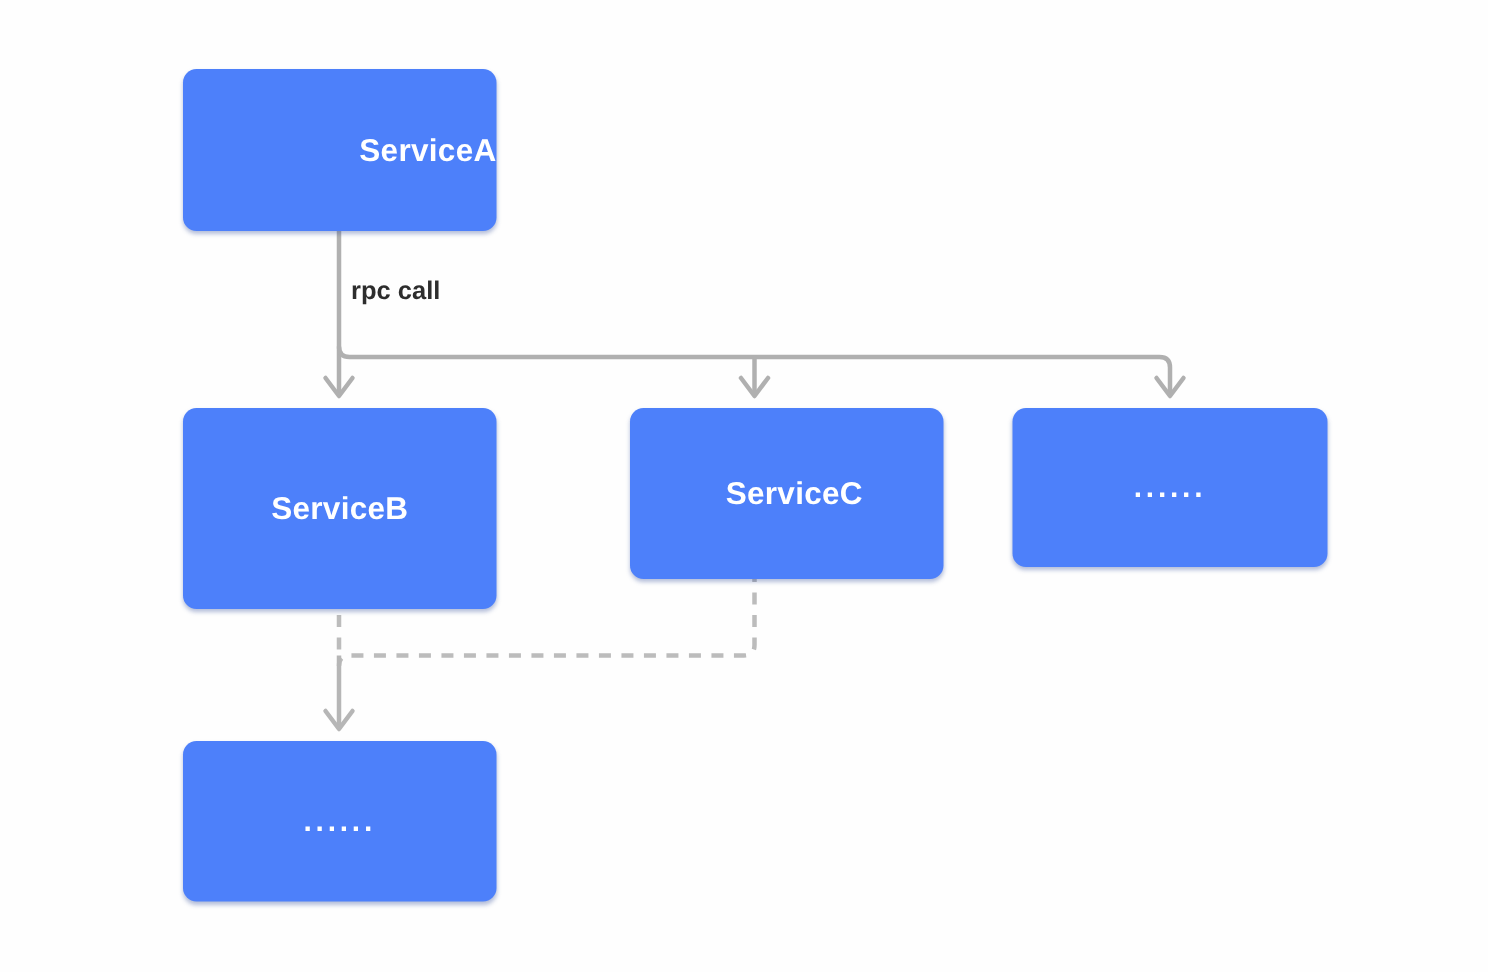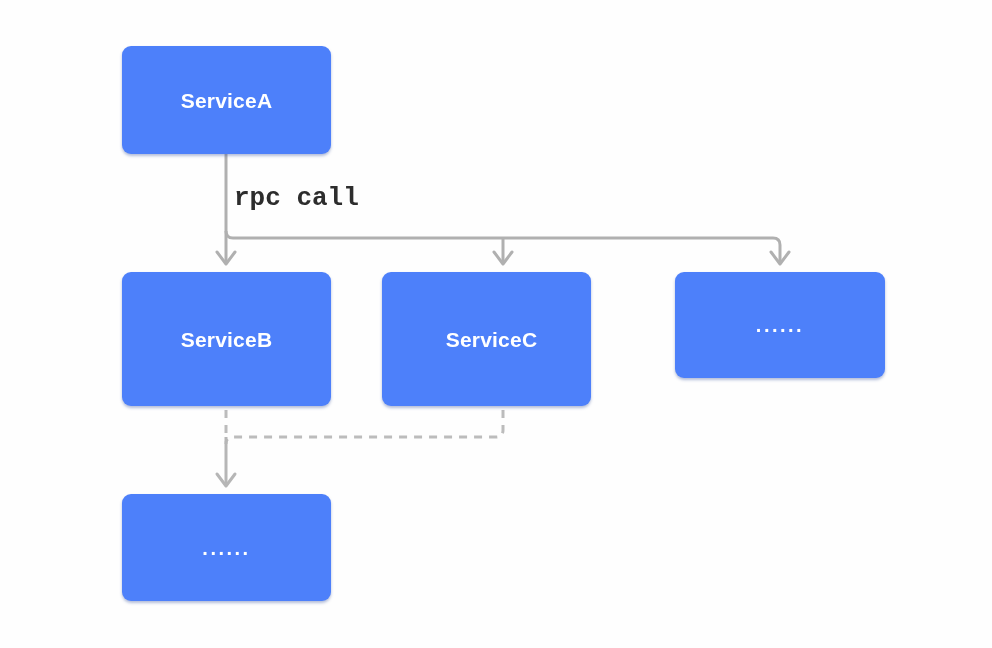--- a/index.html
+++ b/index.html
@@ -88,7 +88,7 @@
     <path d="M217,474 L226,486 L235,474" fill="none" stroke="#b6b6b6" stroke-width="3" stroke-linecap="round" stroke-linejoin="round"></path>
   </svg>
 
-  <div class="node" style="left:122px; top:46px; width:209px; height:108px;">
+  <div class="node" style="left:122px; top:46px; width:209px; height:108px;justify-content:flex-end;">
     <span class="node-label">ServiceA</span>
   </div>
 

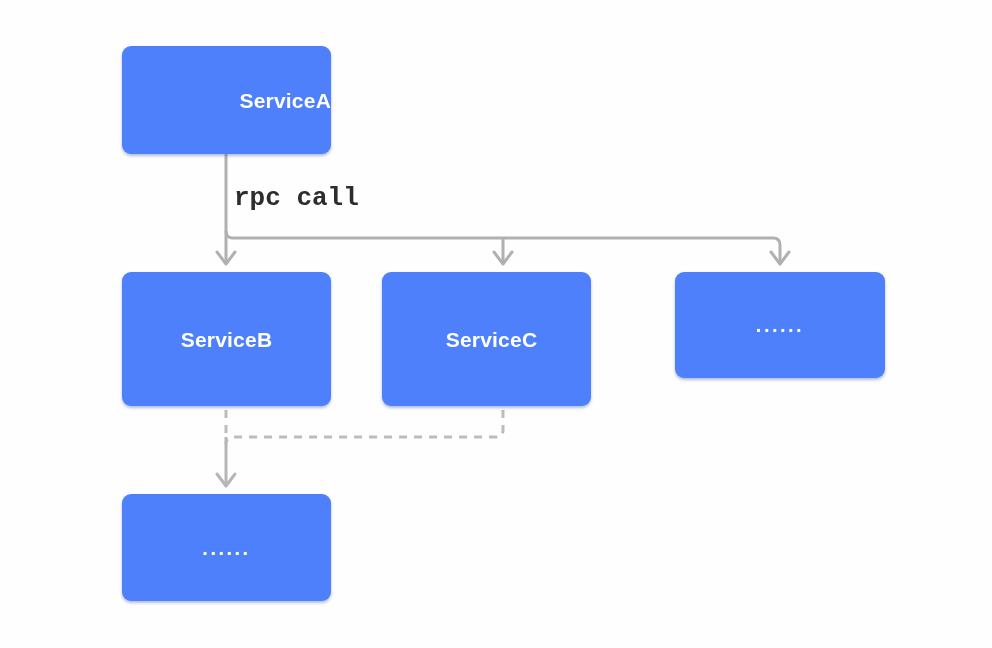--- a/index.html
+++ b/index.html
@@ -55,9 +55,9 @@
   .edge-label {
     position: absolute;
     color: #2d2d2d;
-    font-family: Liberation Mono, monospace;
+    font-family: Liberation Sans, sans-serif;
     font-weight: bold;
-    font-size: 26px;
+    font-size: 17px;
     line-height: 1;
     white-space: nowrap;
     user-select: none;

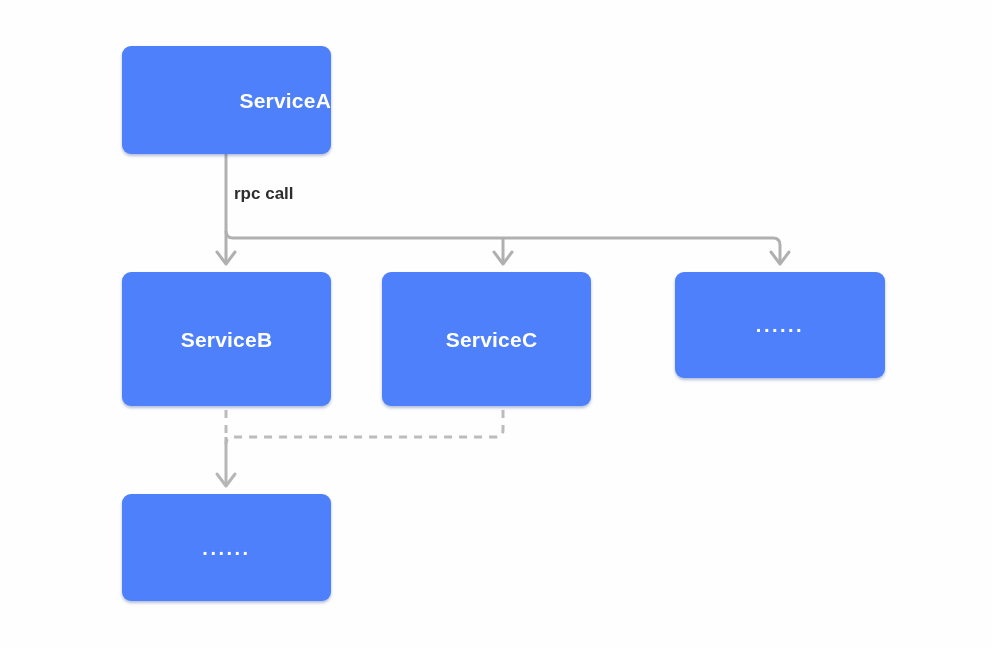--- a/index.html
+++ b/index.html
@@ -96,7 +96,7 @@
     <span class="node-label">ServiceB</span>
   </div>
 
-  <div class="node" style="left:382px; top:272px; width:209px; height:134px;padding-left:10px;">
+  <div class="node" style="left:420px; top:272px; width:209px; height:114px;padding-left:10px;">
     <span class="node-label">ServiceC</span>
   </div>
 

